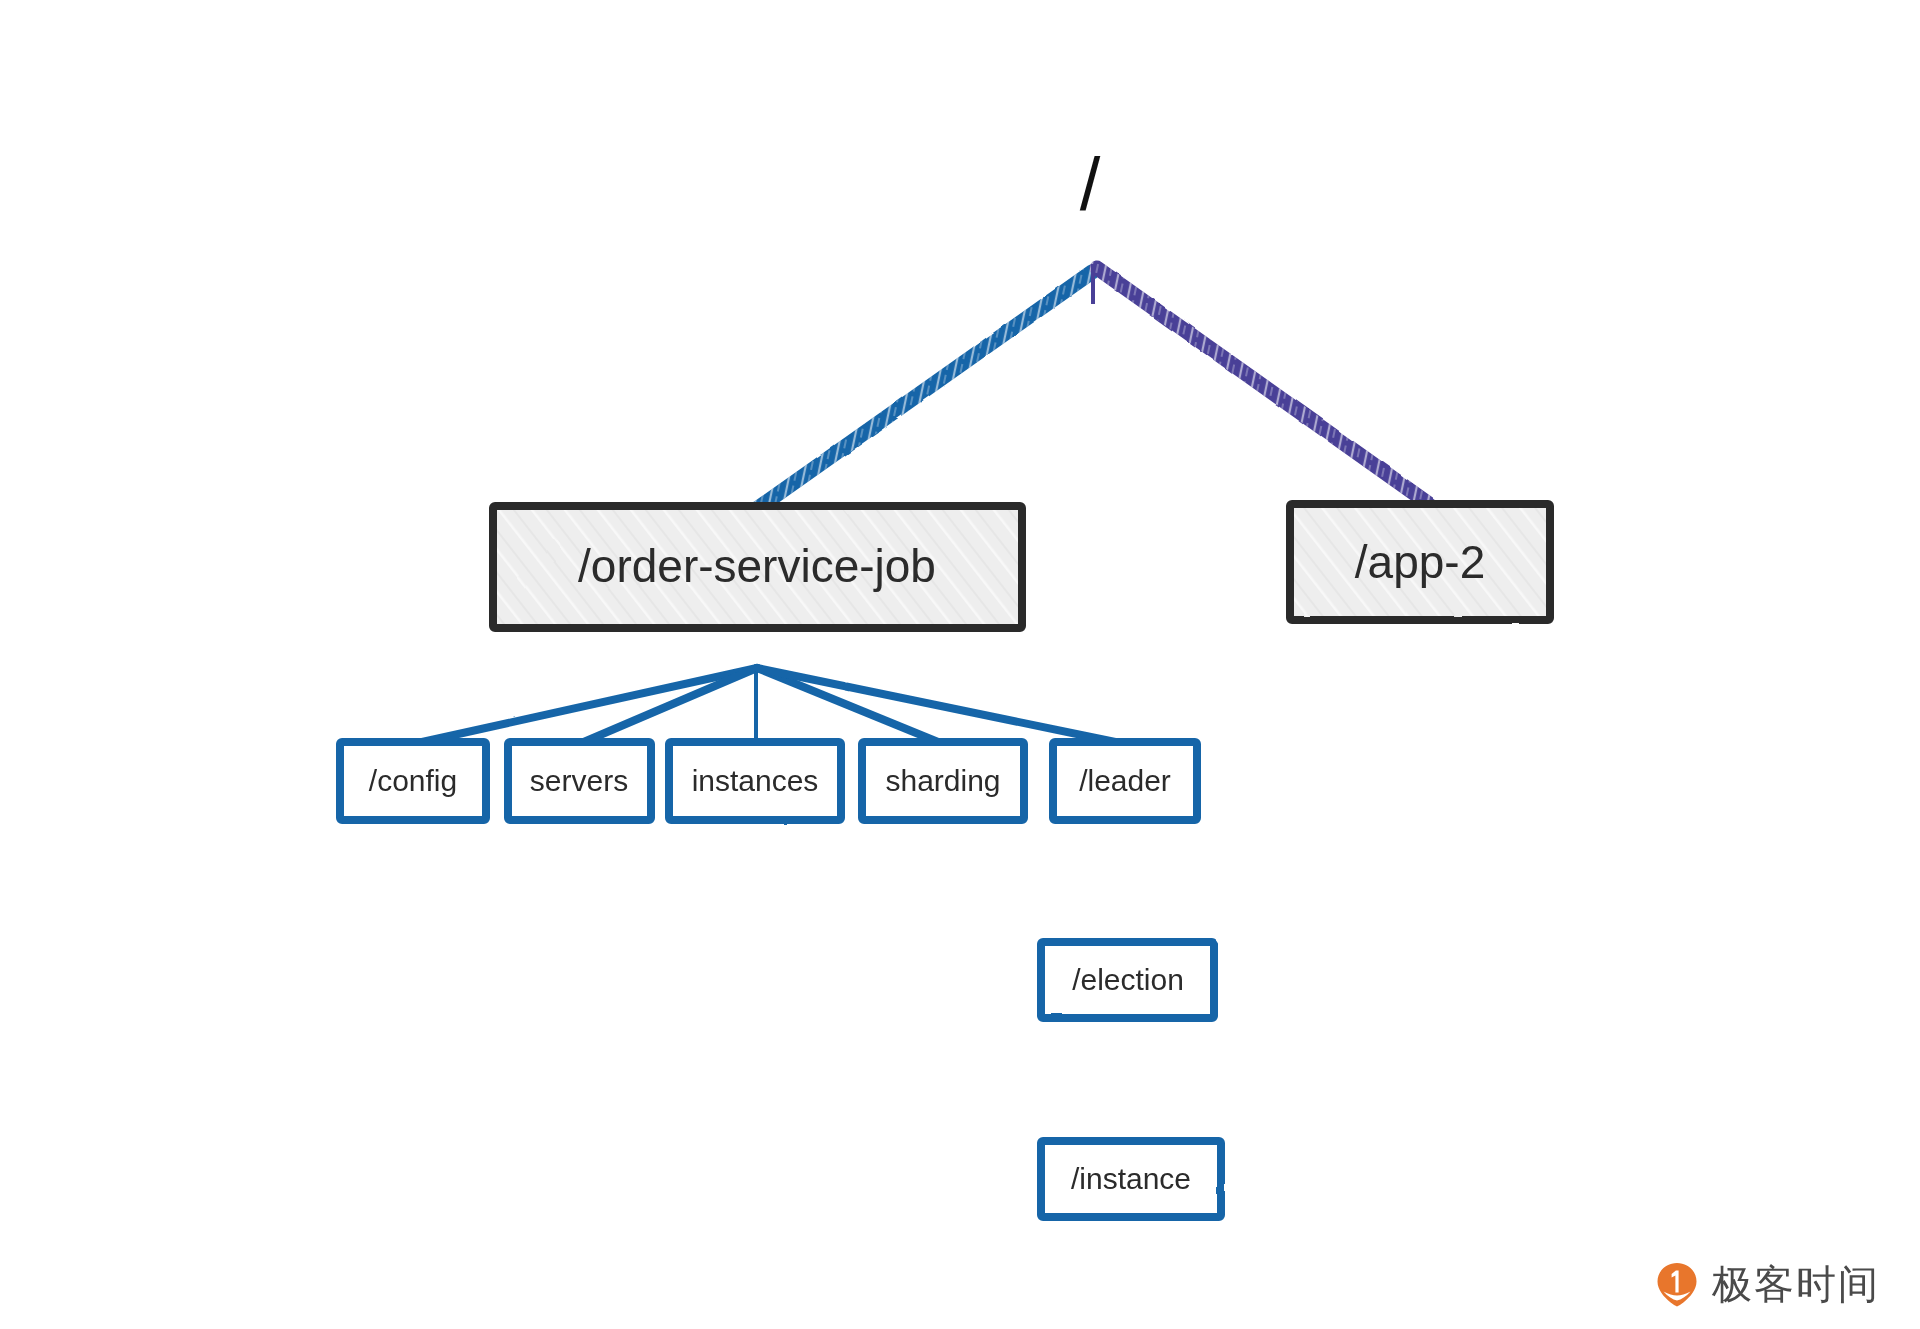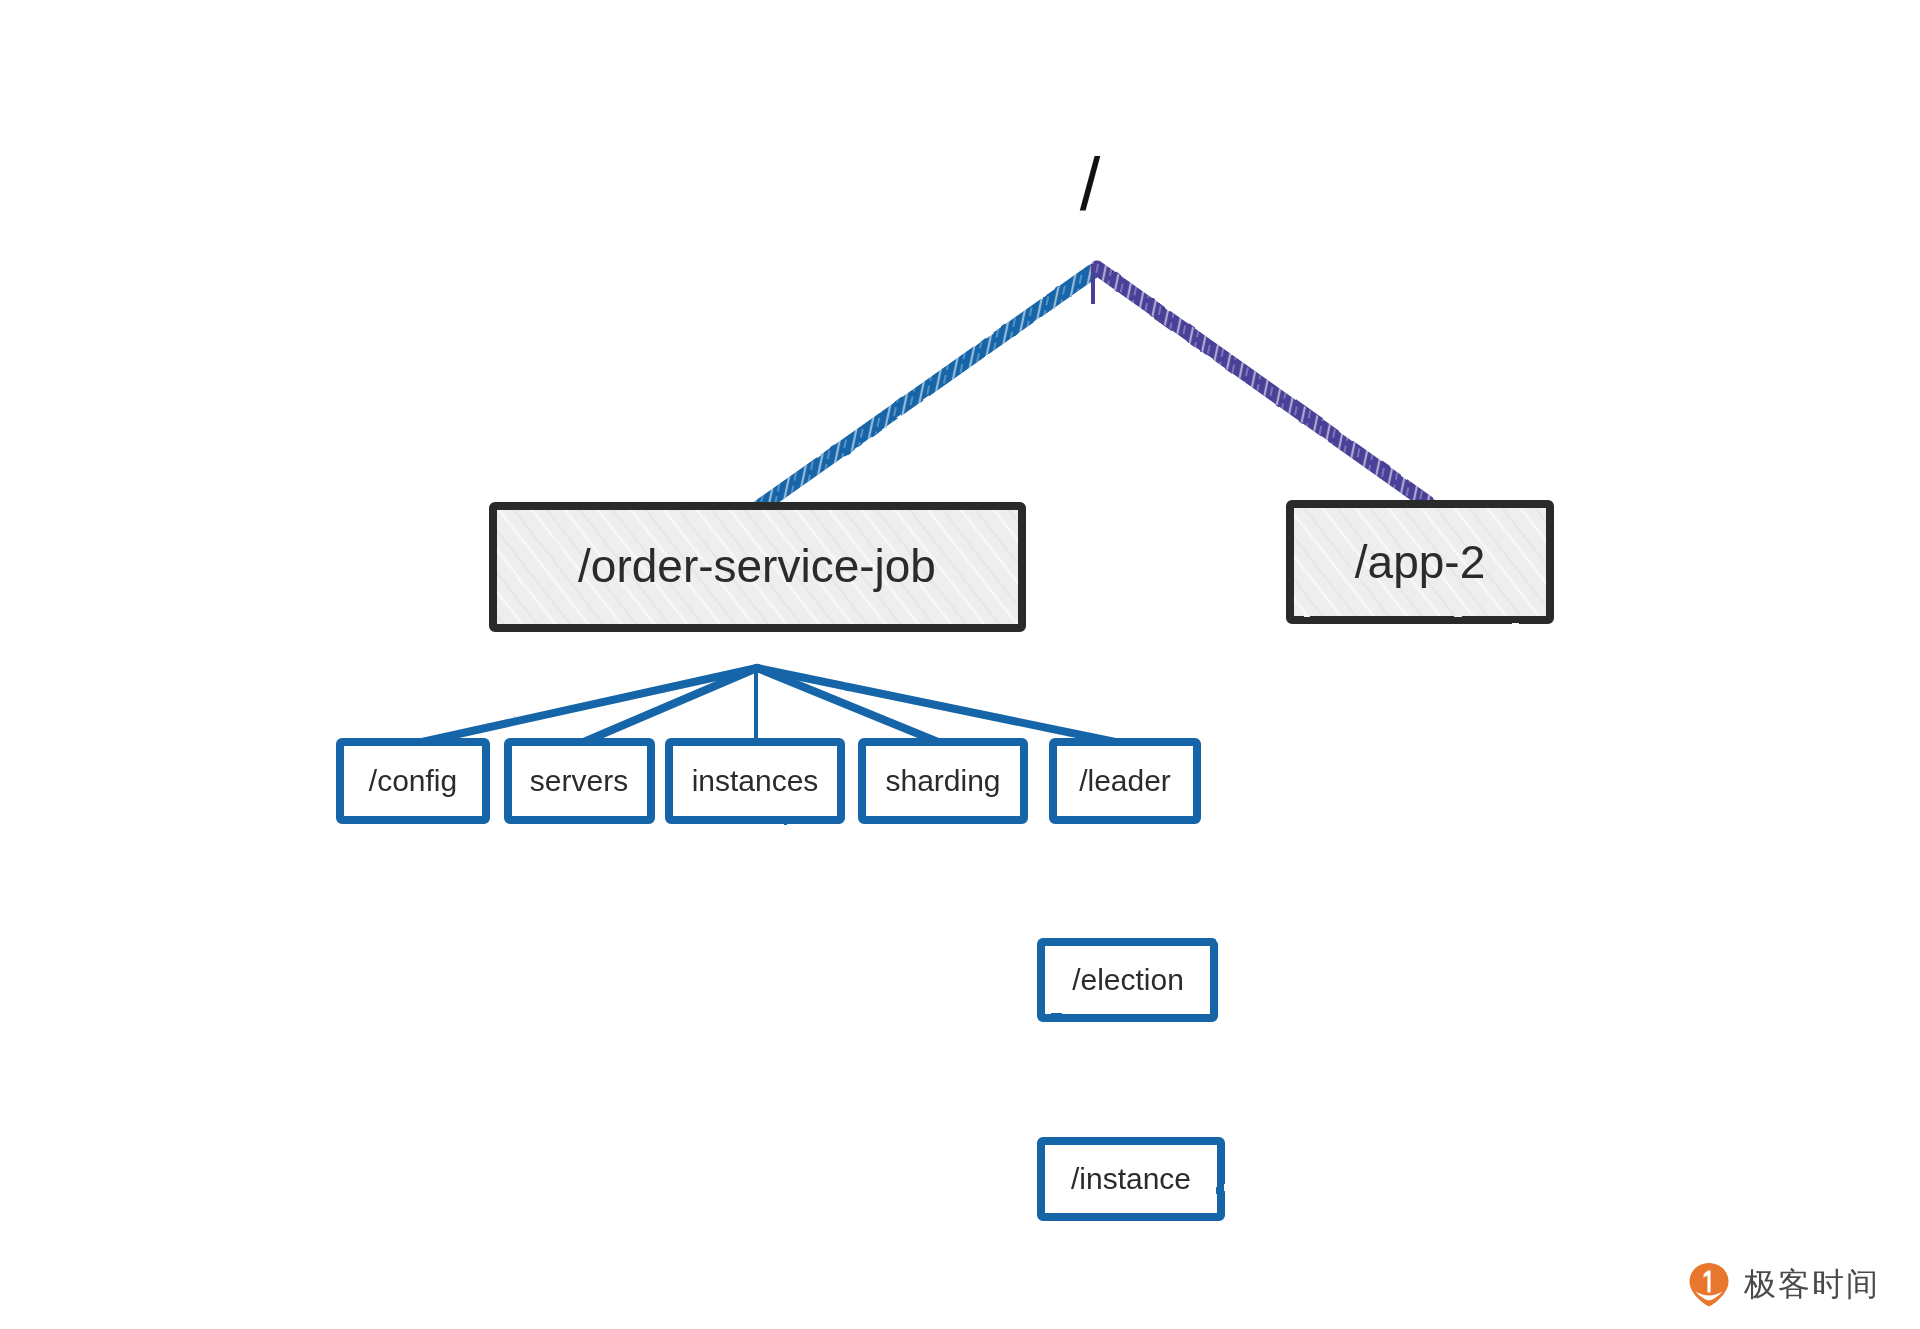--- a/index.html
+++ b/index.html
@@ -59,7 +59,7 @@
   }
   #watermark .wm-text {
     font-family: "Liberation Sans", sans-serif;
-    font-size: 32px;
+    font-size: 40px;
     letter-spacing: 2px;
     color: #4a4a4a;
     line-height: 1;

